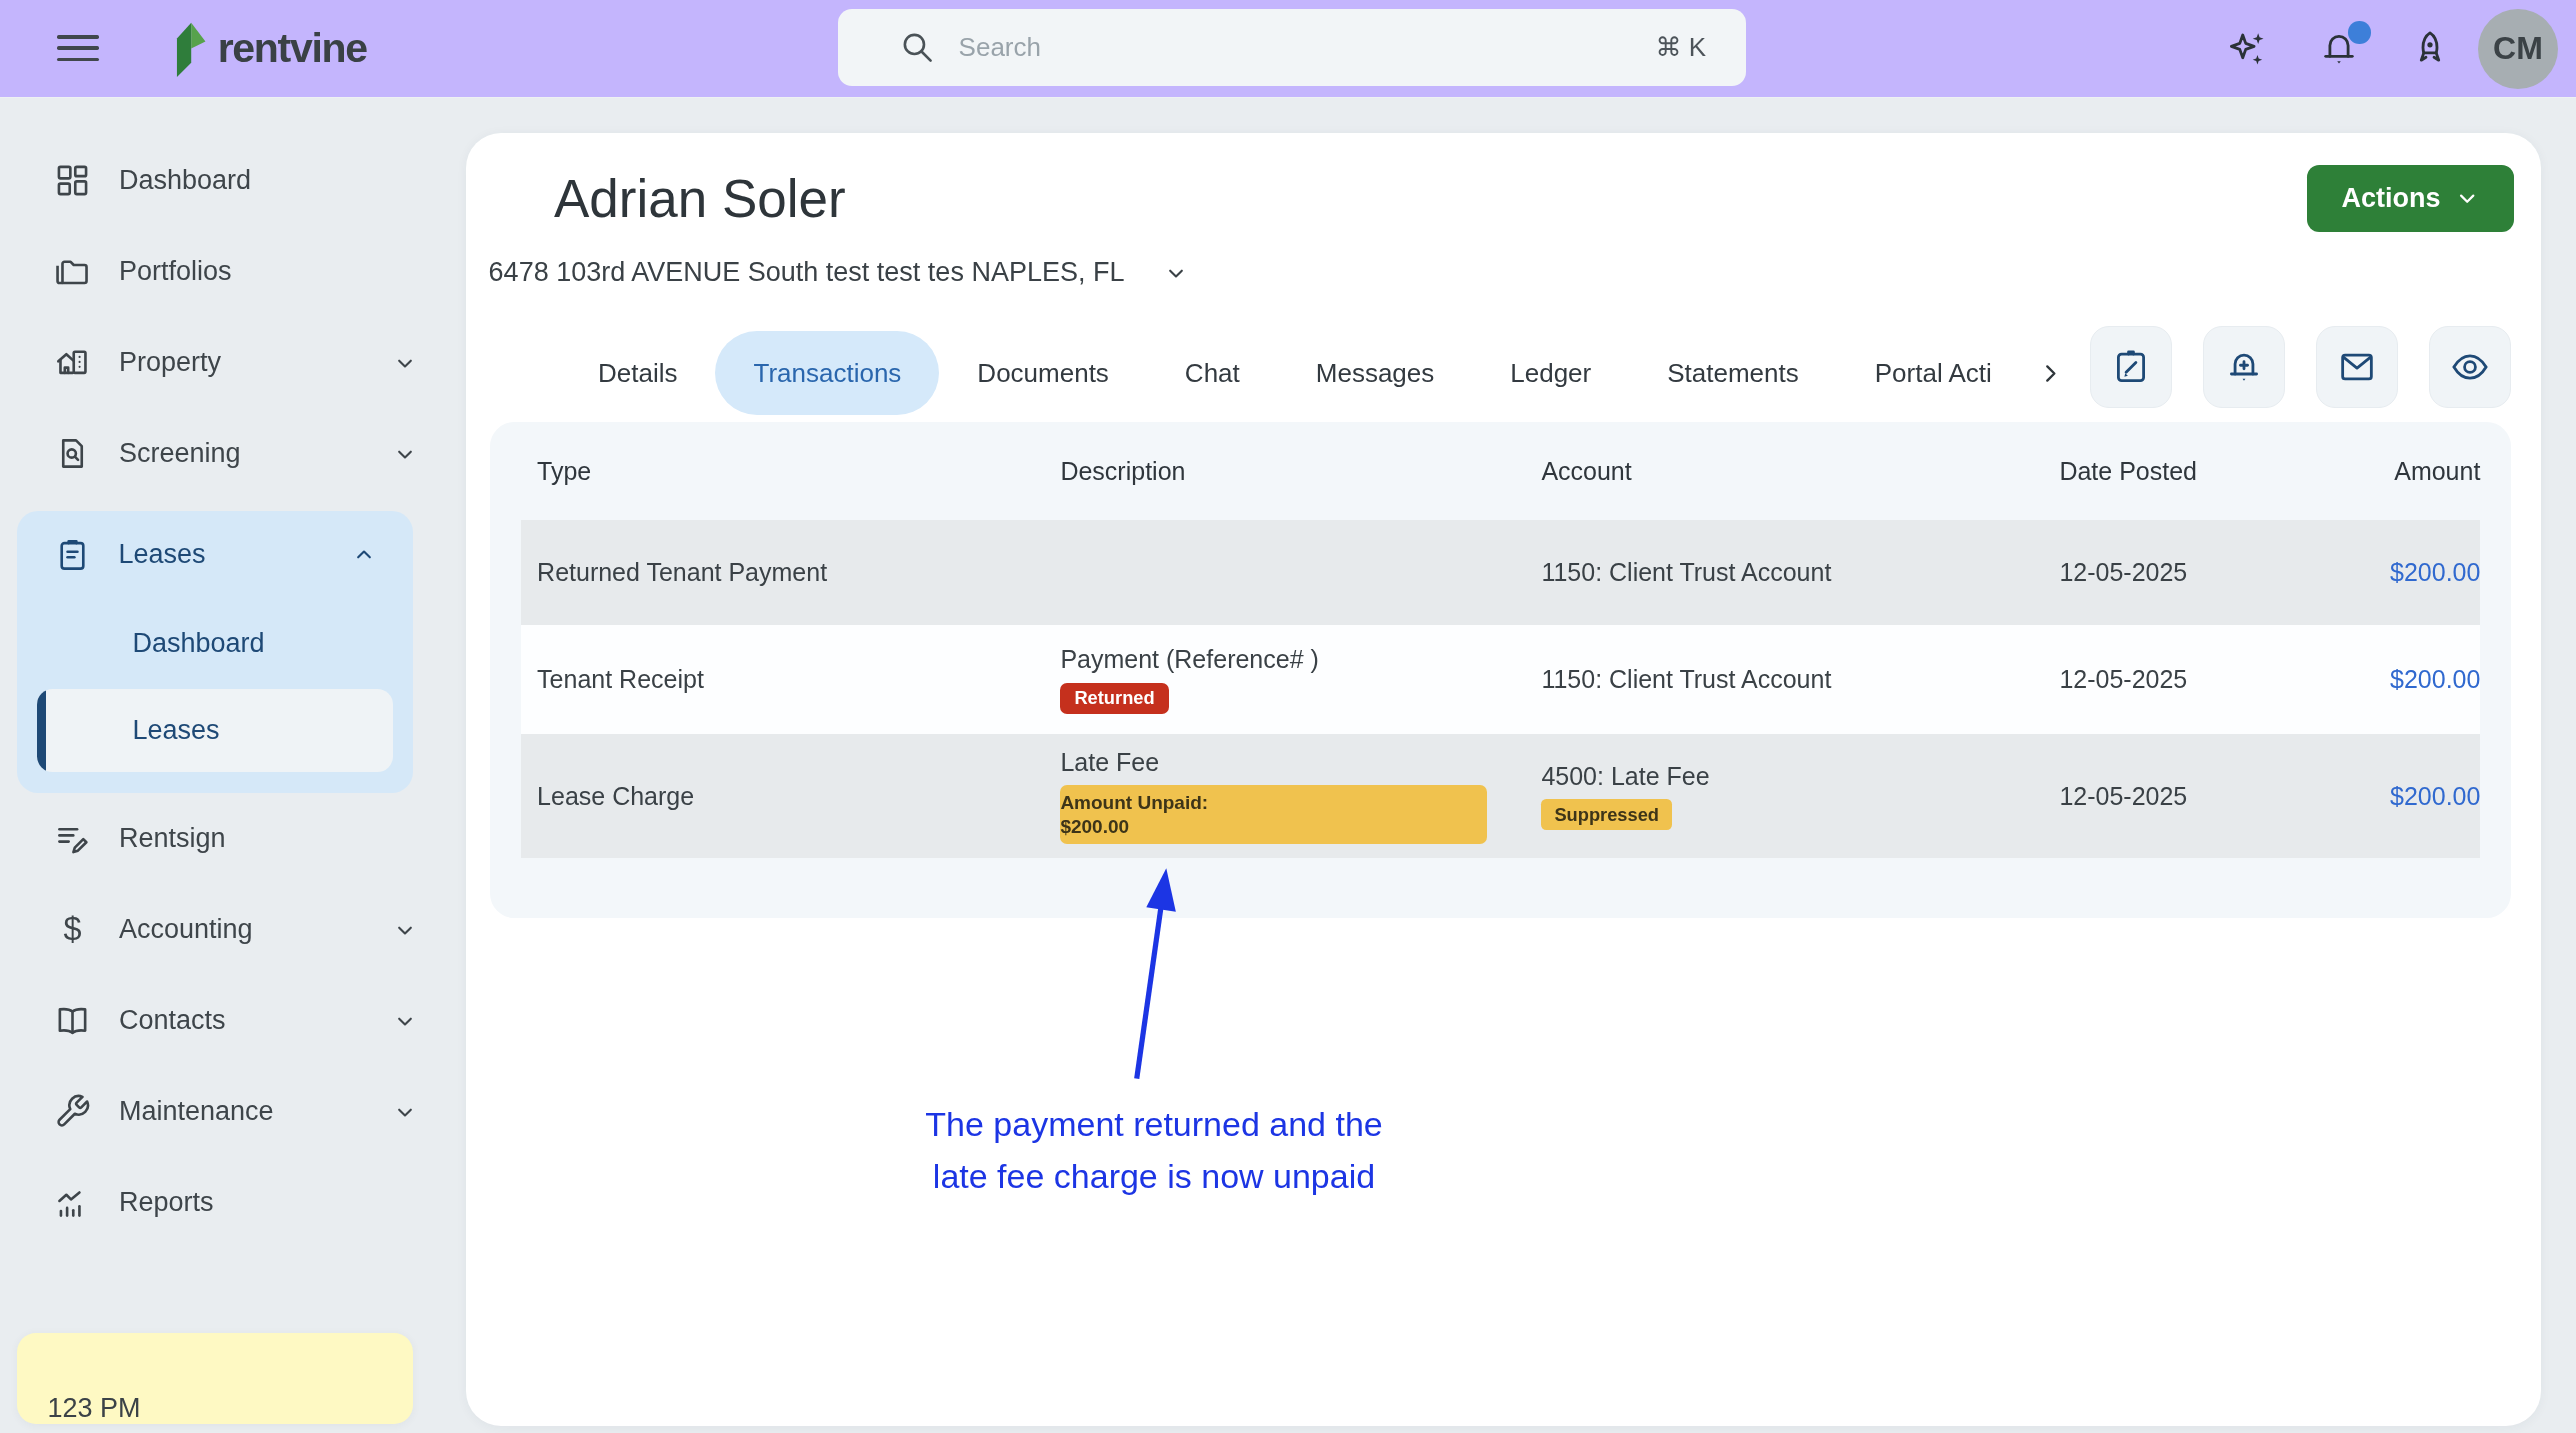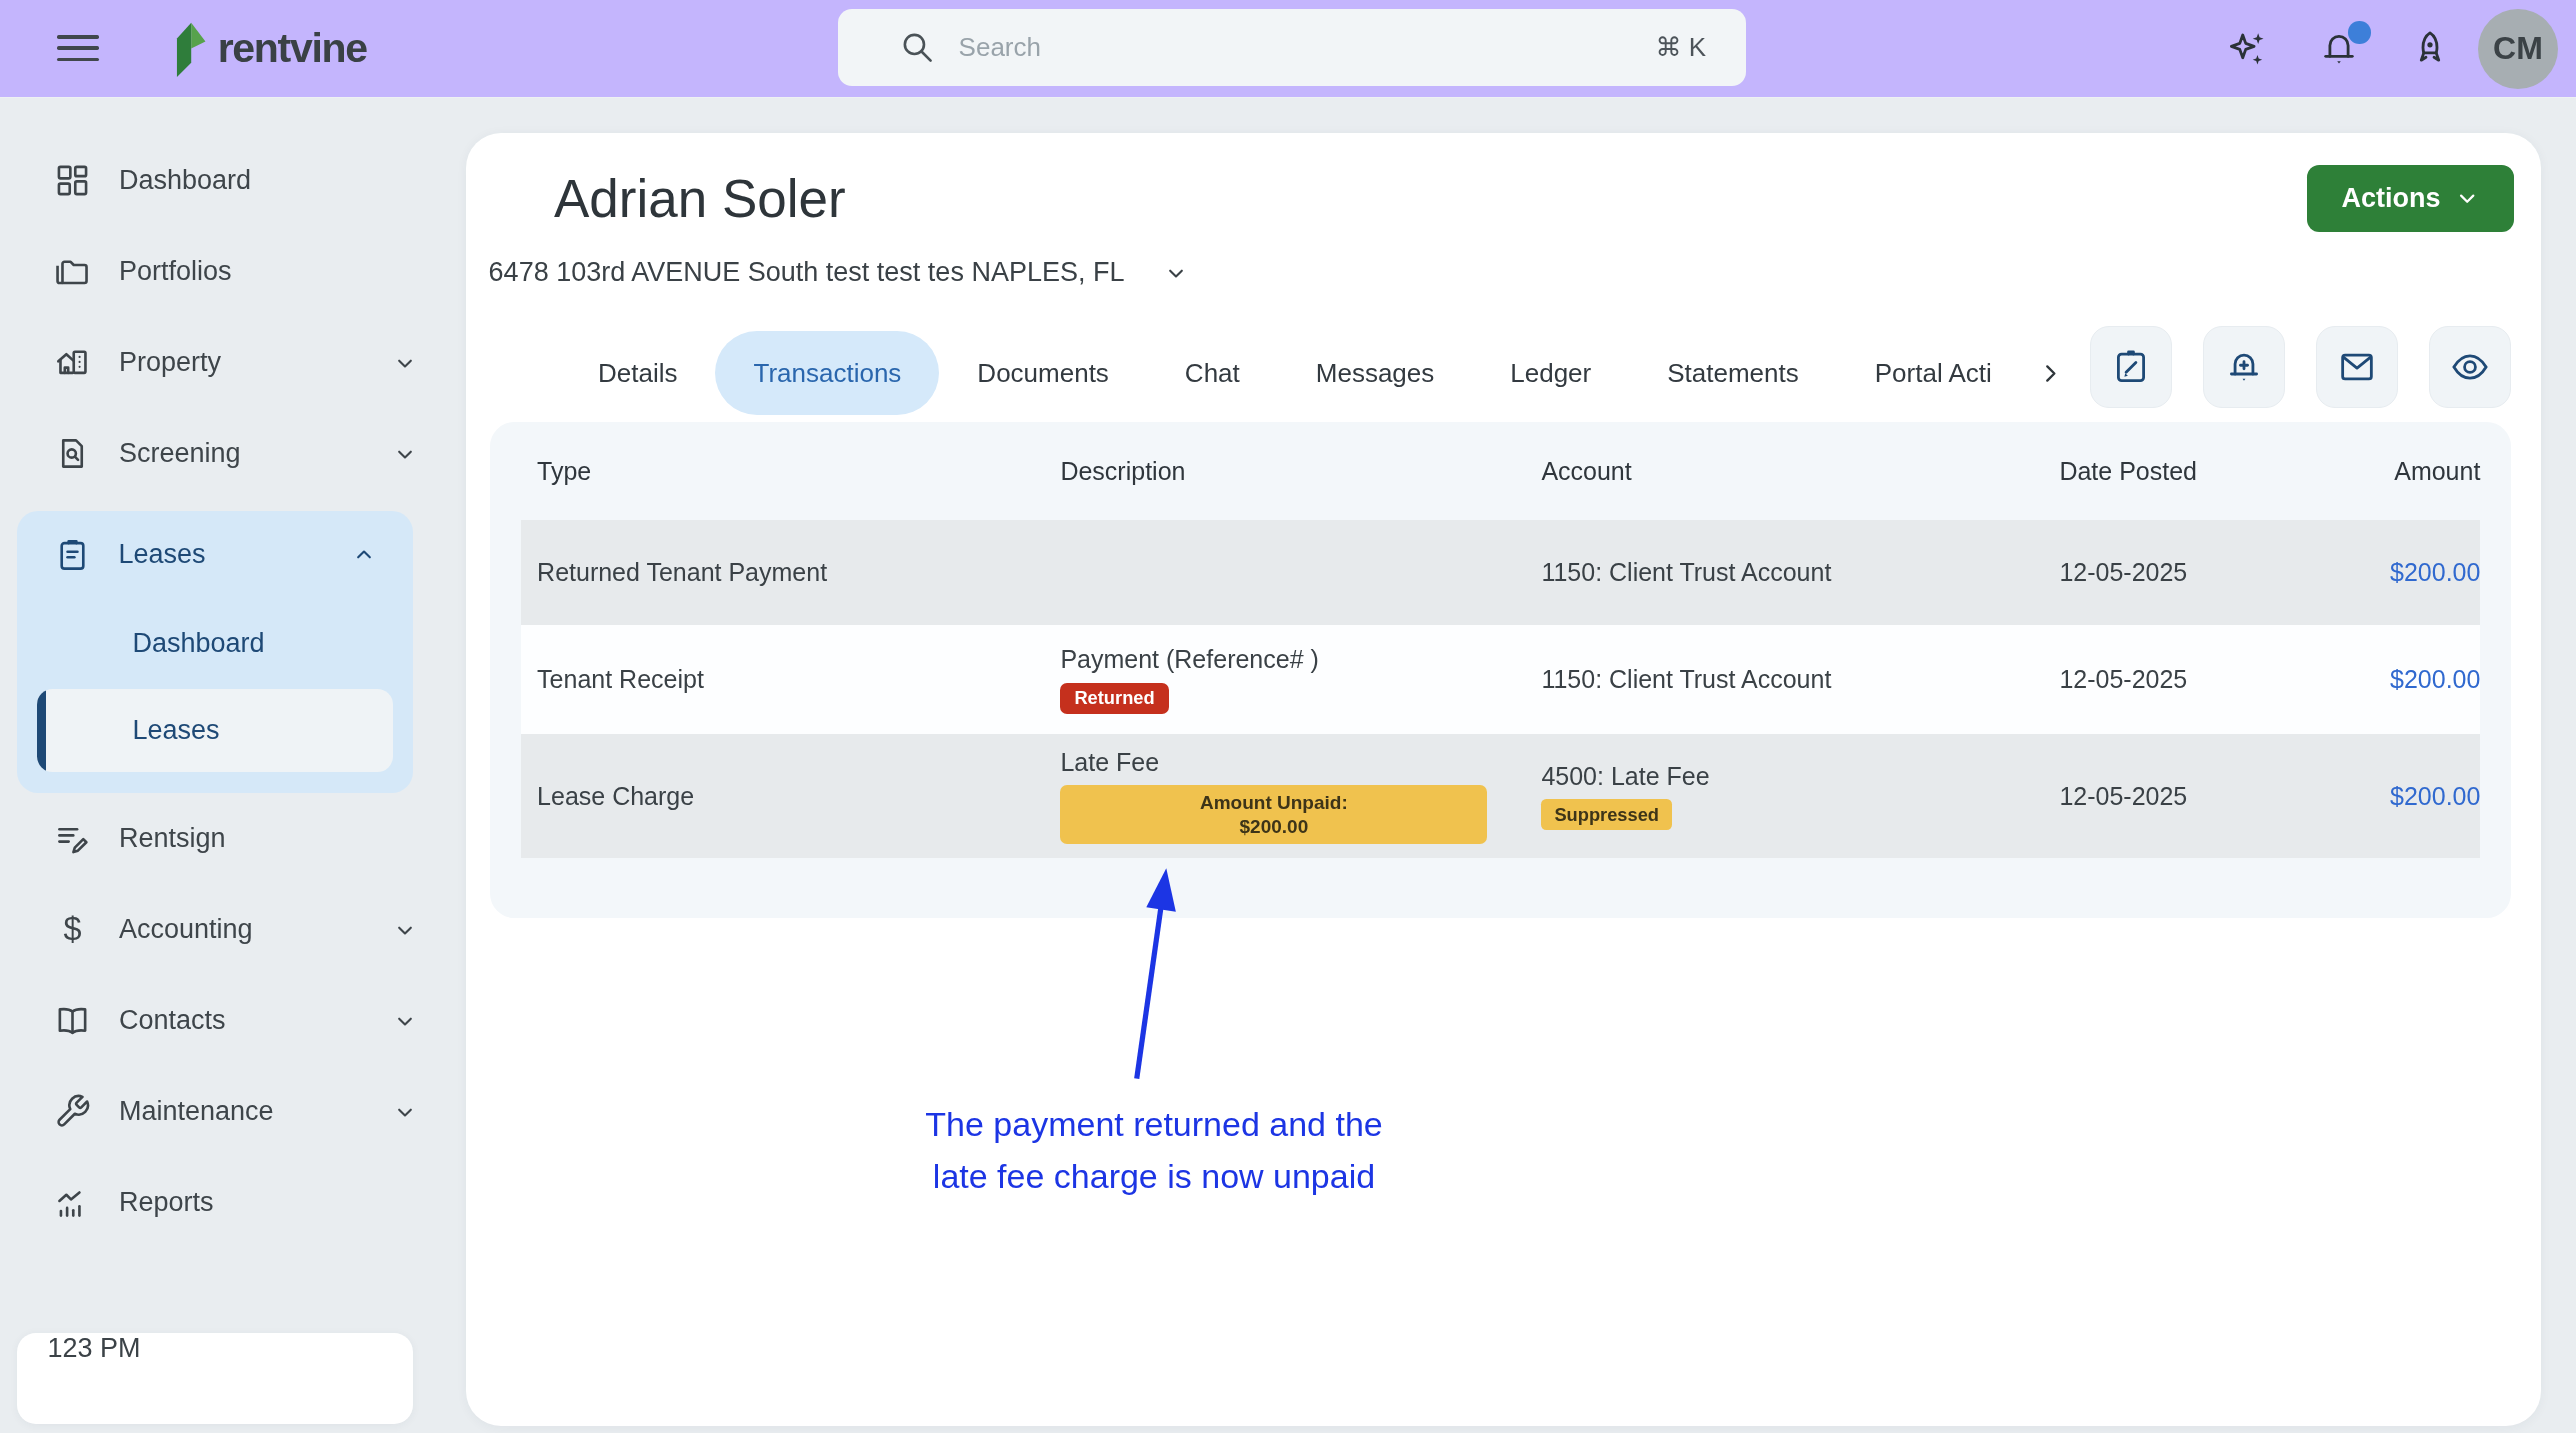--- a/index.html
+++ b/index.html
@@ -75,7 +75,7 @@
   .amount-link { color:#3069cf; text-decoration:none; cursor:pointer; }
   .stack { display:flex; flex-direction:column; align-items:flex-start; gap:8.7px; }
   .badge-red { background:#c5301d; color:#ffffff; font-size:18.3px; font-weight:bold; padding:4.4px 14px; border-radius:7px; }
-  .badge-amber-lg { background:#f0c24e; color:#3d3418; width:427px; text-align:center; font-size:19px; font-weight:bold; line-height:23.5px; padding:6.1px 0; border-radius:7px; }
+  .badge-amber-lg { background:#f0c24e; color:#3d3418; width:427px; font-size:19px; font-weight:bold; line-height:23.5px; padding:6.1px 0; border-radius:7px; }
   .badge-amber-sm { background:#f0c24e; color:#3d3418; font-size:18.3px; font-weight:bold; padding:4.4px 13px; border-radius:5.2px; }
 
   

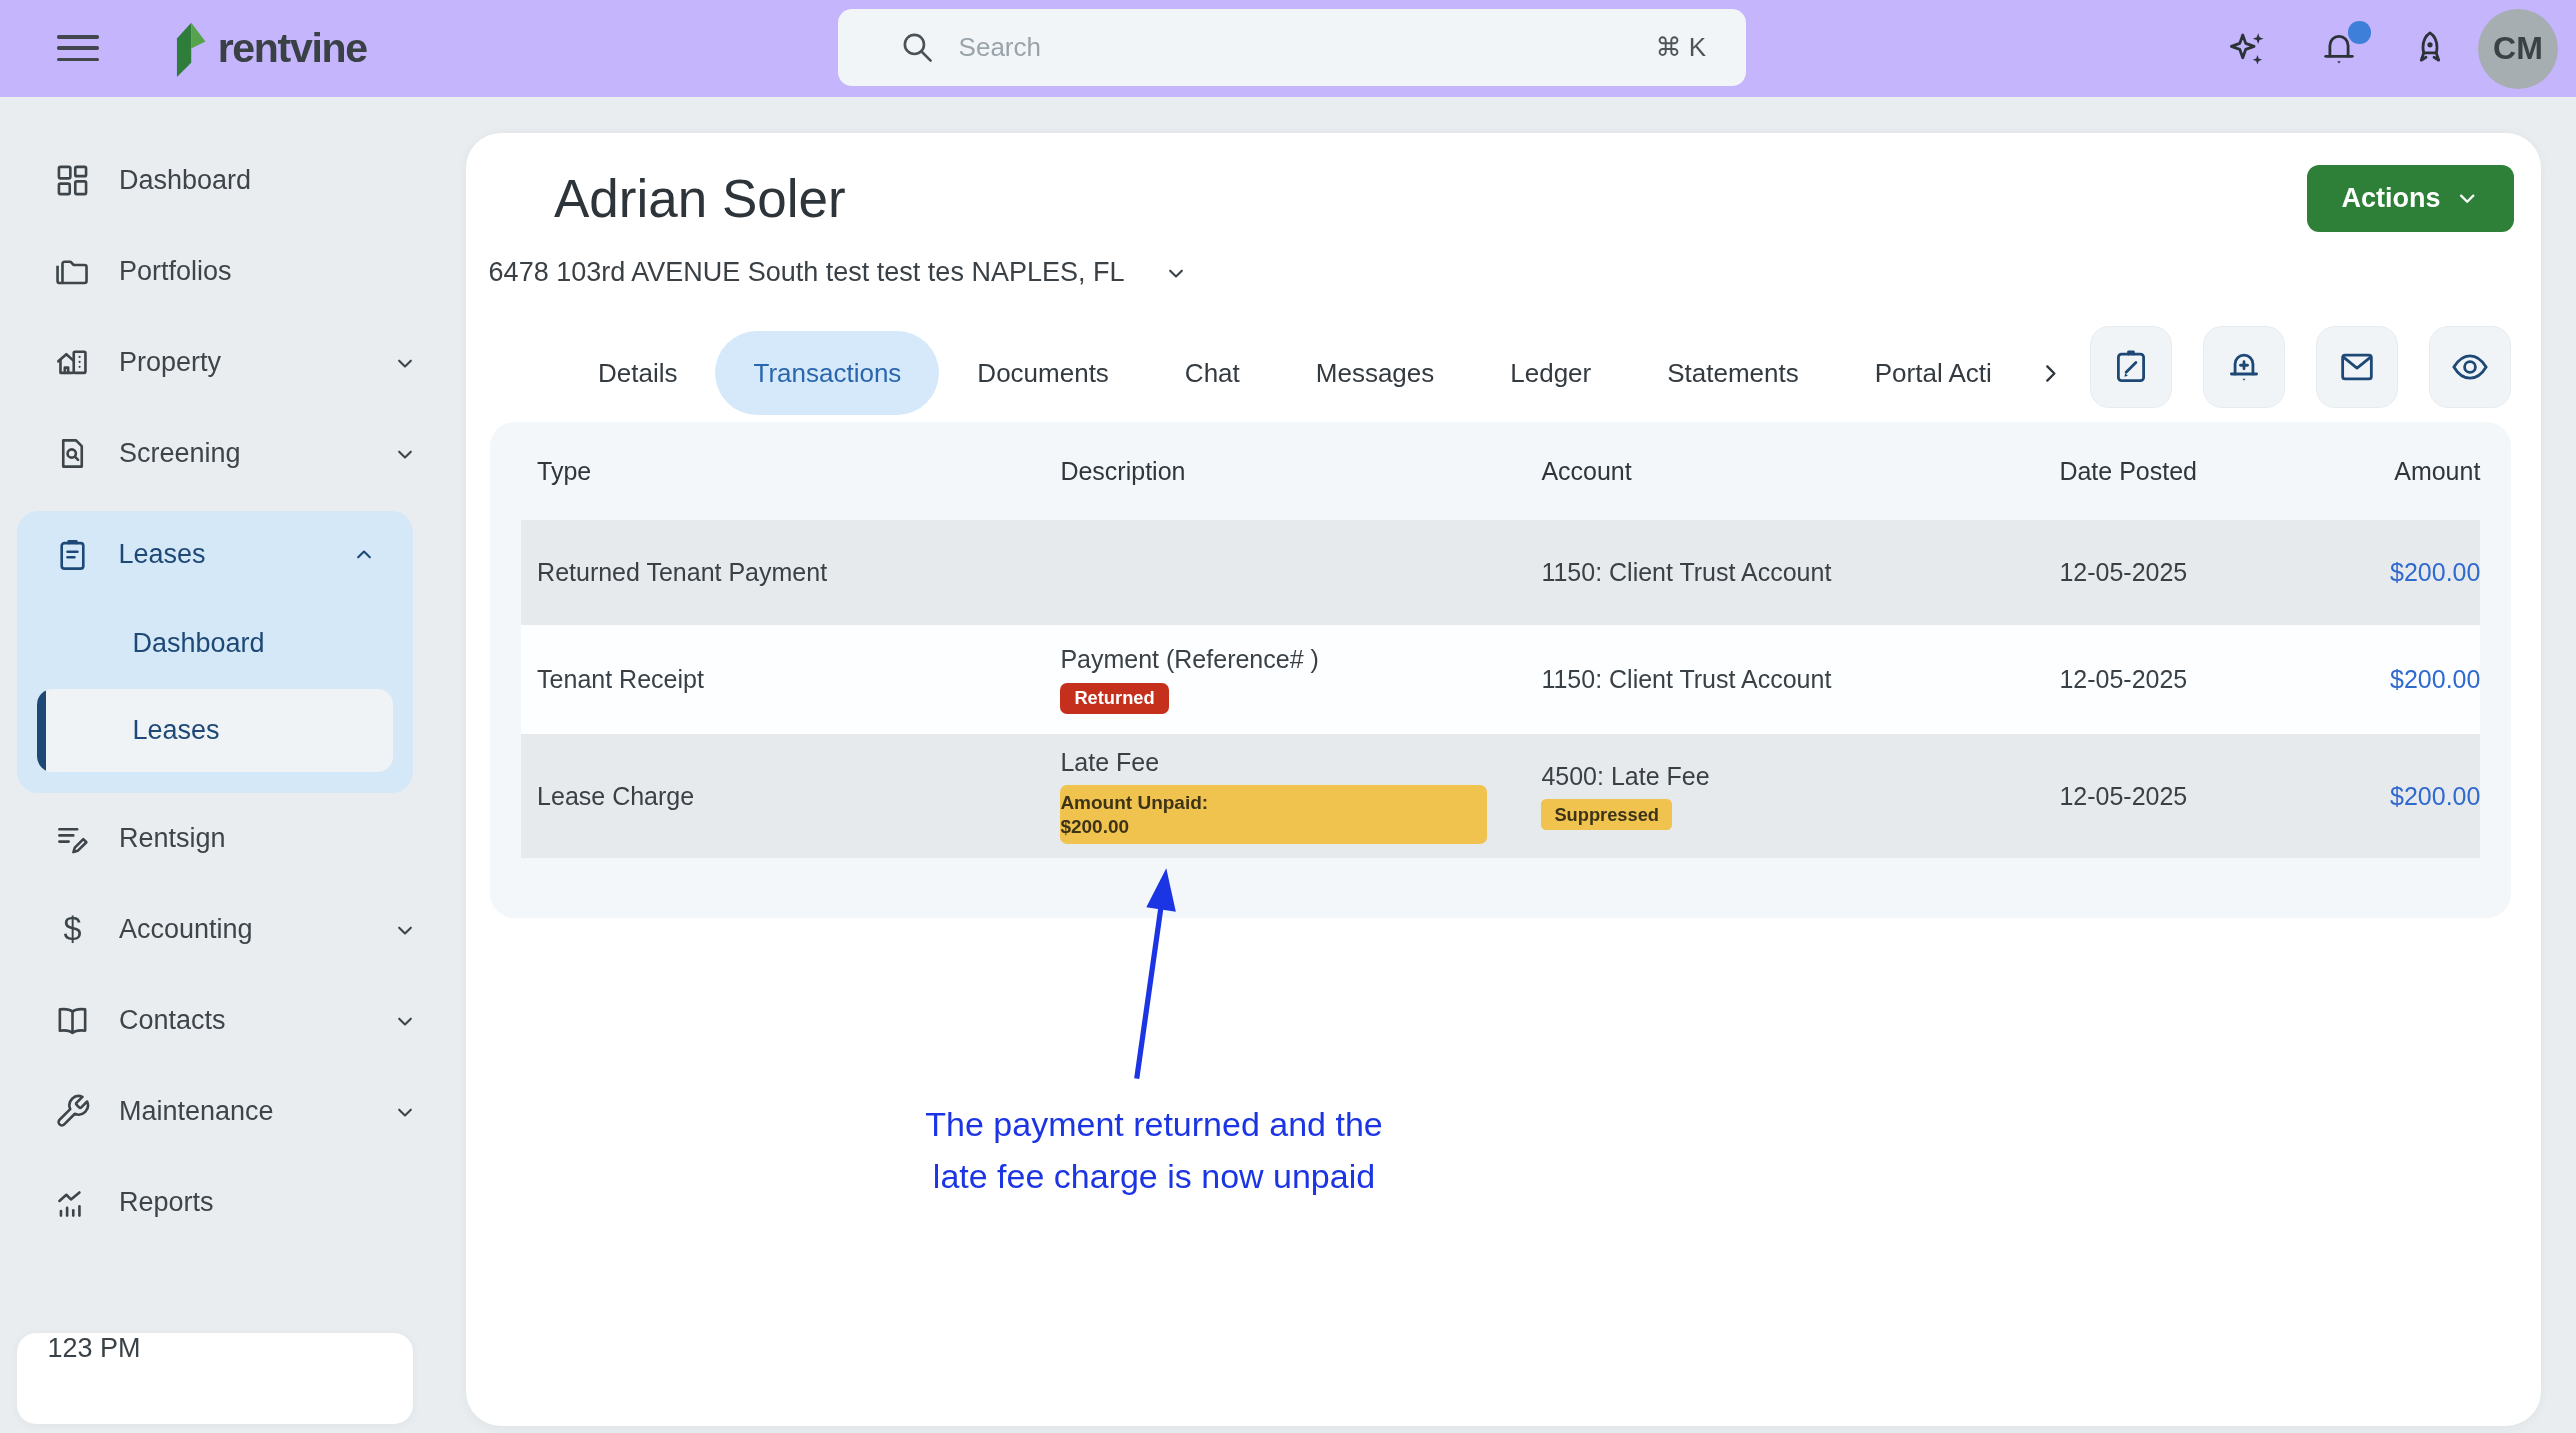--- a/index.html
+++ b/index.html
@@ -42,7 +42,7 @@
   .leases-sub { height:91px; display:flex; align-items:center; padding-left:116px; font-size:27px; cursor:pointer; }
   .leases-pill { position:relative; margin:0 20px; height:83px; background:#eff3f6; border-radius:15.7px; display:flex; align-items:center; padding-left:96px; font-size:27px; overflow:hidden; cursor:pointer; }
   .leases-pill .bar { position:absolute; left:0; top:0; bottom:0; width:9.6px; background:#1e4976; }
-  .footer-time { position:absolute; left:16.5px; bottom:8.7px; width:396px; height:91px; background:#ffffff; border-radius:19px; display:flex; align-items:flex-start; padding-left:31px; font-size:27px; color:#3b4247; box-shadow:0 1.7px 8.7px rgba(30,50,70,0.05); }
+  .footer-time { position:absolute; left:16.5px; bottom:8.7px; width:396px; height:91px; background:#fef9c3; border-radius:19px; display:flex; align-items:flex-end; padding-left:31px; font-size:27px; color:#3b4247; box-shadow:0 1.7px 8.7px rgba(30,50,70,0.05); }
 
   
   .main-card { position:absolute; left:466px; top:133px; width:2075px; bottom:7px; background:#ffffff; border-radius:35px; box-shadow:0 1.7px 10.5px rgba(40,60,80,0.05); }

